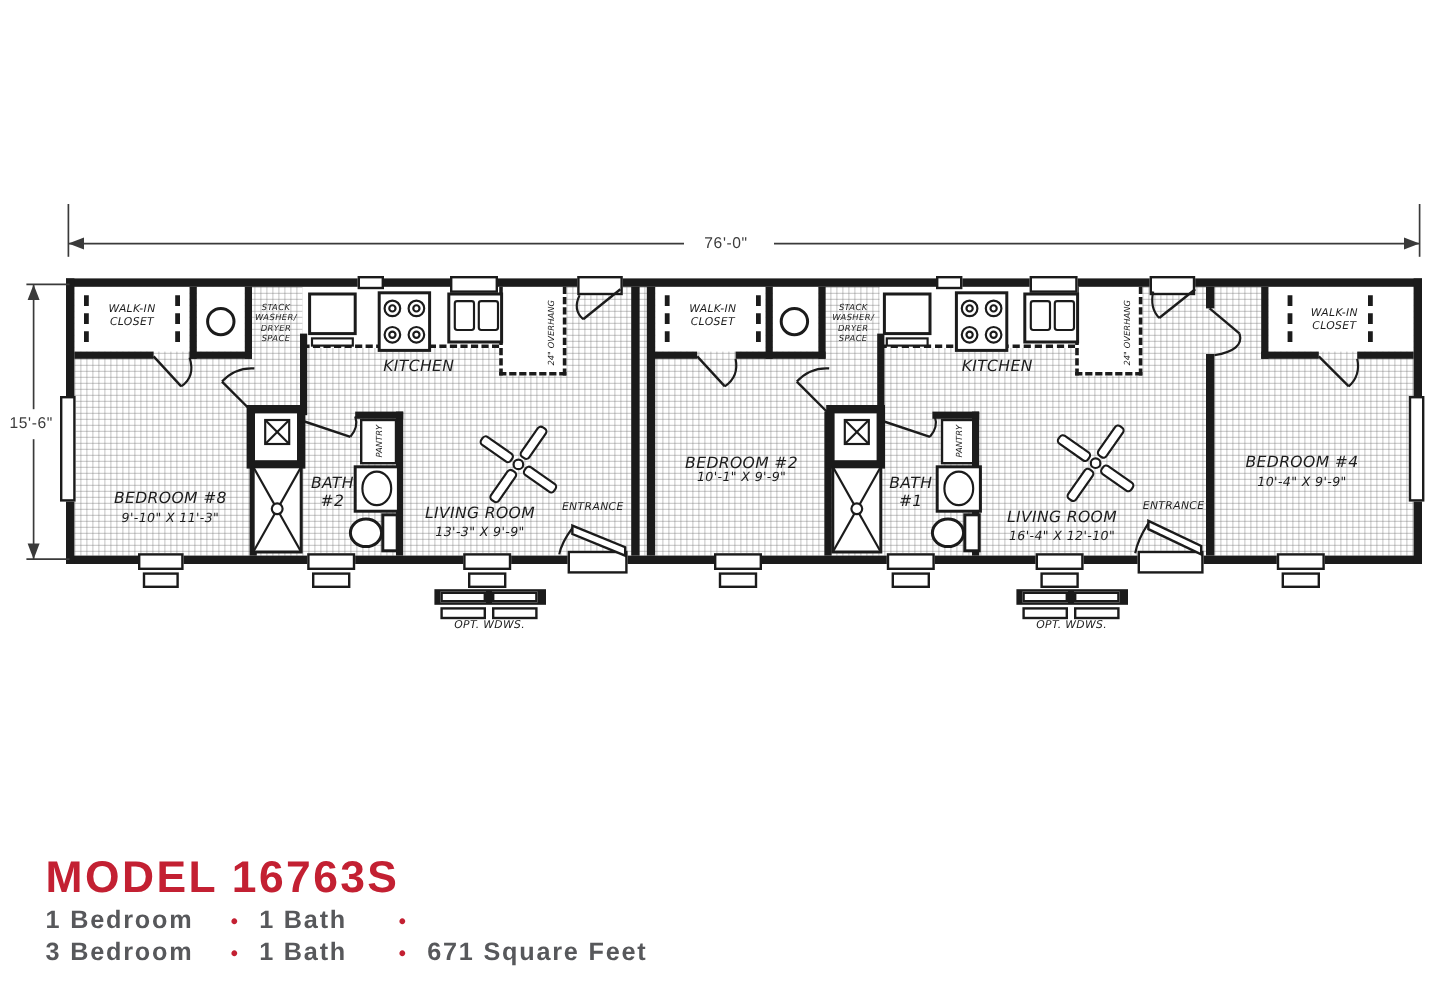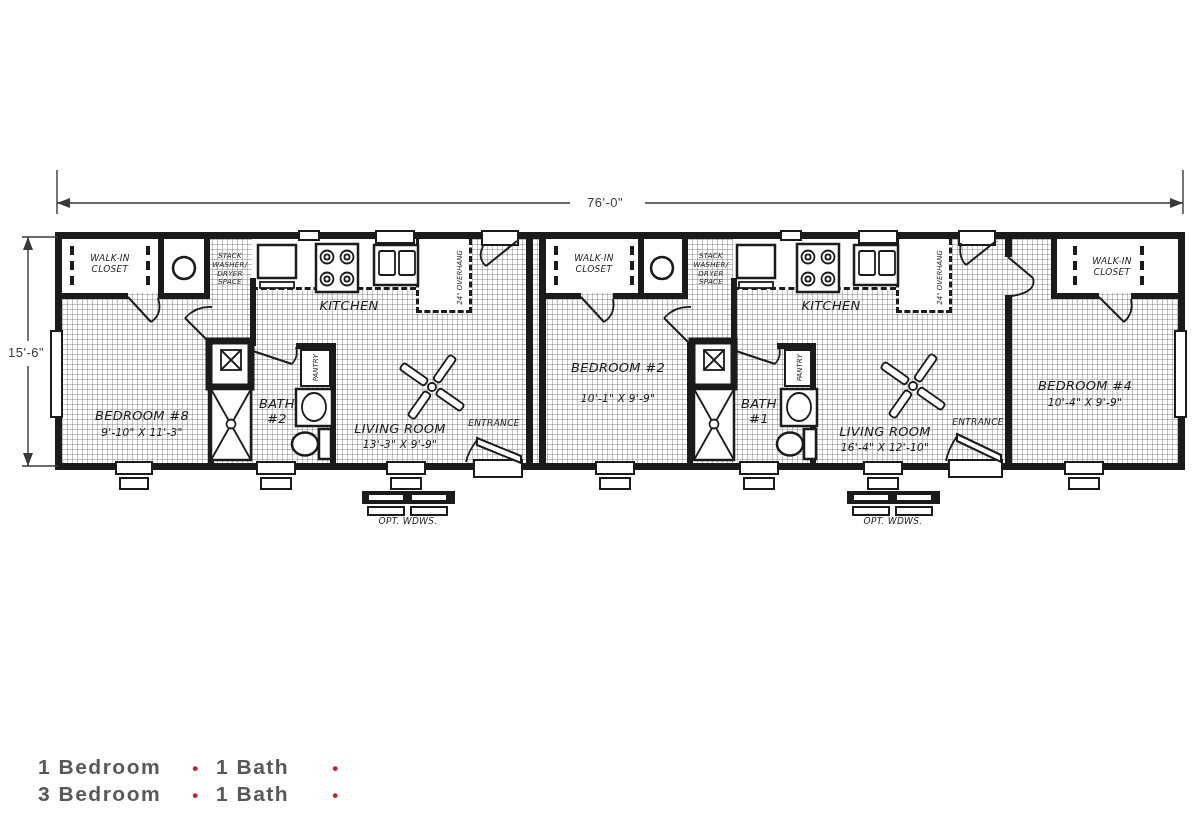--- a/index.html
+++ b/index.html
@@ -334,7 +334,7 @@
   <div class="vwrap" style="left:932px;top:243px;width:16px;height:68px;">
     <span class="vtext">24" OVERHANG</span>
   </div>
-  <div class="lbl room" style="left:548px;top:360px;width:140px;">BEDROOM #2</div>
+  <div class="lbl room" style="left:548px;top:379px;width:140px;">BEDROOM #2</div>
   <div class="lbl size" style="left:548px;top:392px;width:140px;">10'-1" X 9'-9"</div>
   <div class="lbl room" style="left:738px;top:396px;width:42px;">BATH
 #1</div>

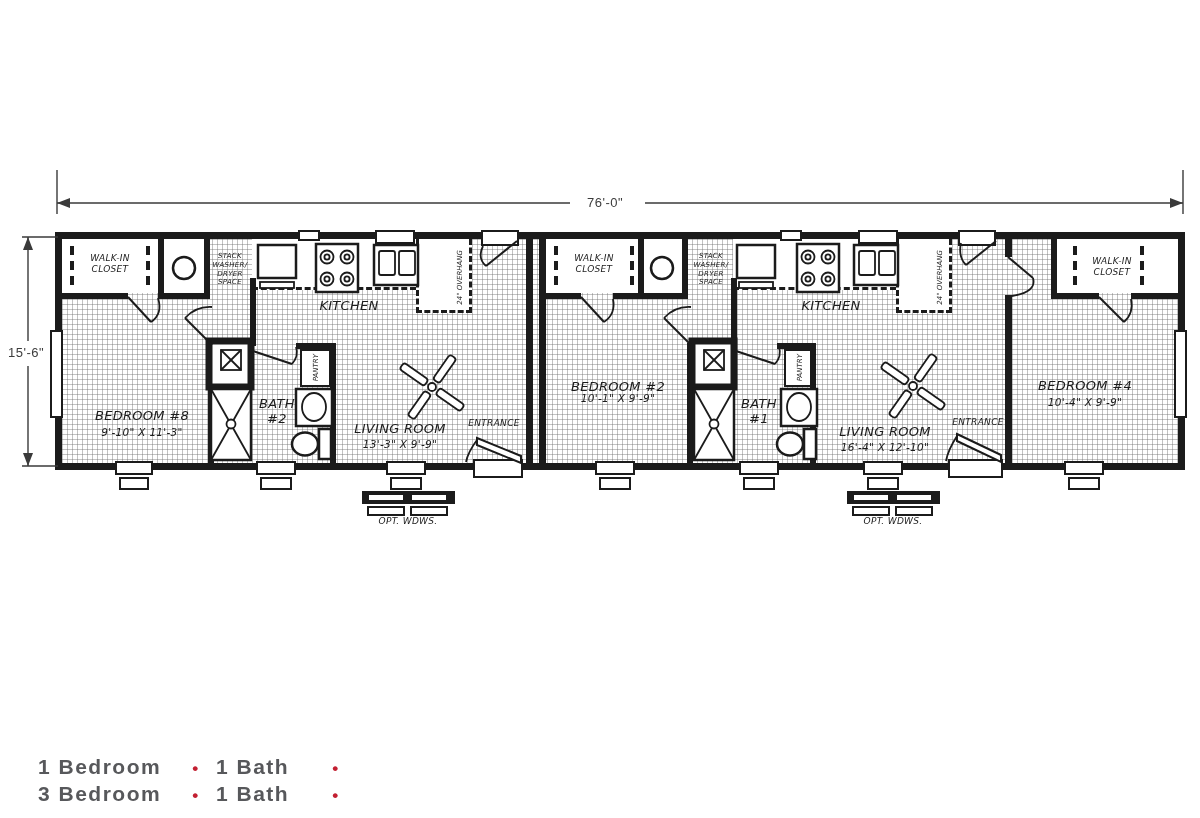--- a/index.html
+++ b/index.html
@@ -347,6 +347,7 @@
 CLOSET</div>
   <div class="lbl small" style="left:853px;top:516px;width:80px;">OPT. WDWS.</div>
 
+  <div class="model" style="left:38px;top:710px;color:#c32032;">MODEL 16763S</div>
   <div class="specrow" style="left:38px;top:755px;color:#57585b;">
     <span class="c1">1 Bedroom</span>
     <span class="dot" style="color:#c32032;">•</span>

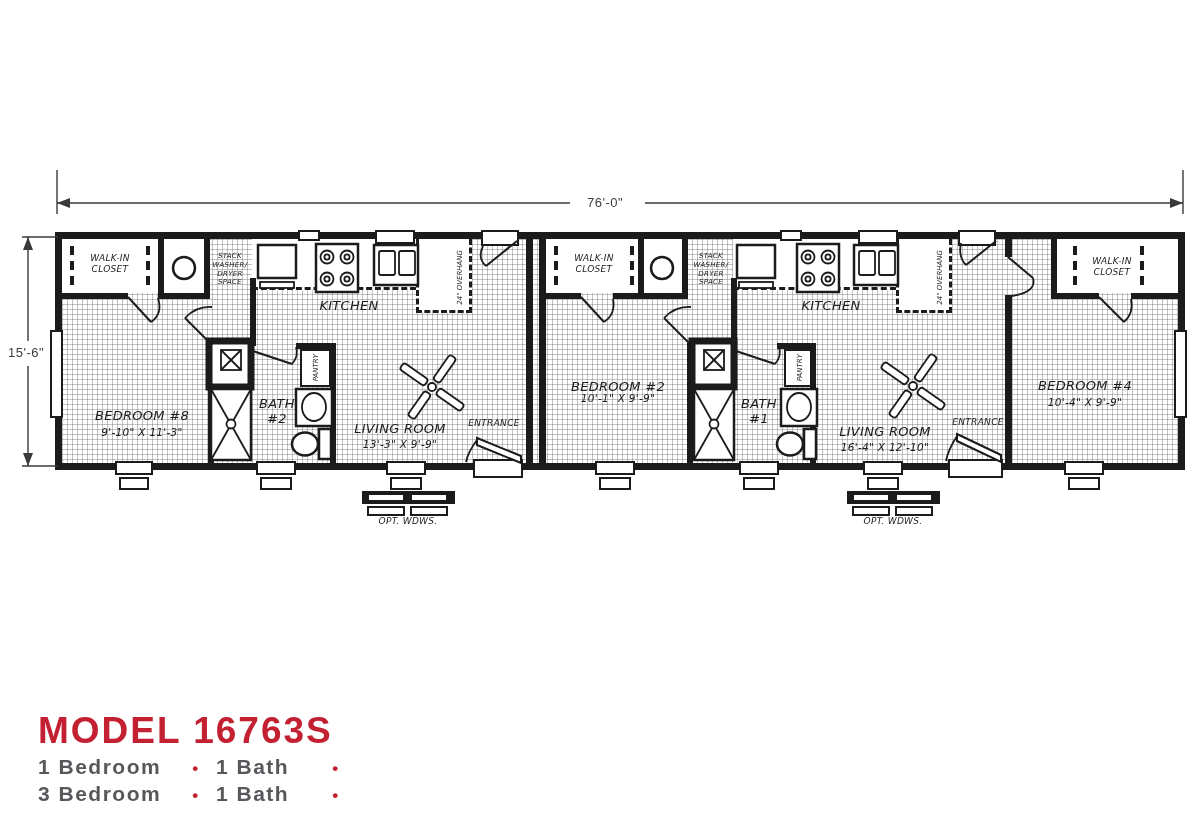--- a/index.html
+++ b/index.html
@@ -359,6 +359,7 @@
     <span class="dot" style="color:#c32032;">•</span>
     <span class="c2">1 Bath</span>
     <span class="dot" style="color:#c32032;">•</span>
+    <span>671 Square Feet</span>
   </div>
 
 </div>

